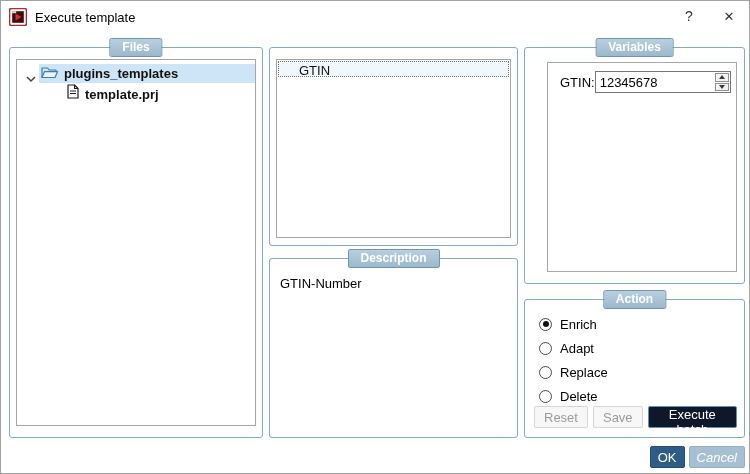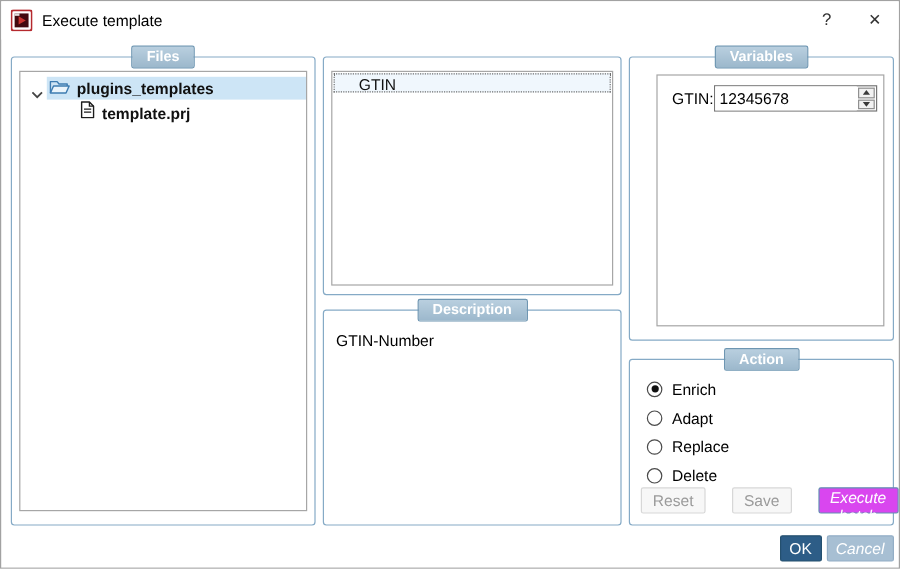--- a/index.html
+++ b/index.html
@@ -95,7 +95,7 @@
 
   .action-buttons {
     position:absolute; left:9px; right:7px; bottom:9px;
-    display:flex; align-items:center; gap:22px;
+    display:flex; align-items:center; gap:5px;
   }
   .btn {
     height:22px; border-radius:2px; font-family:"Liberation Sans",sans-serif;

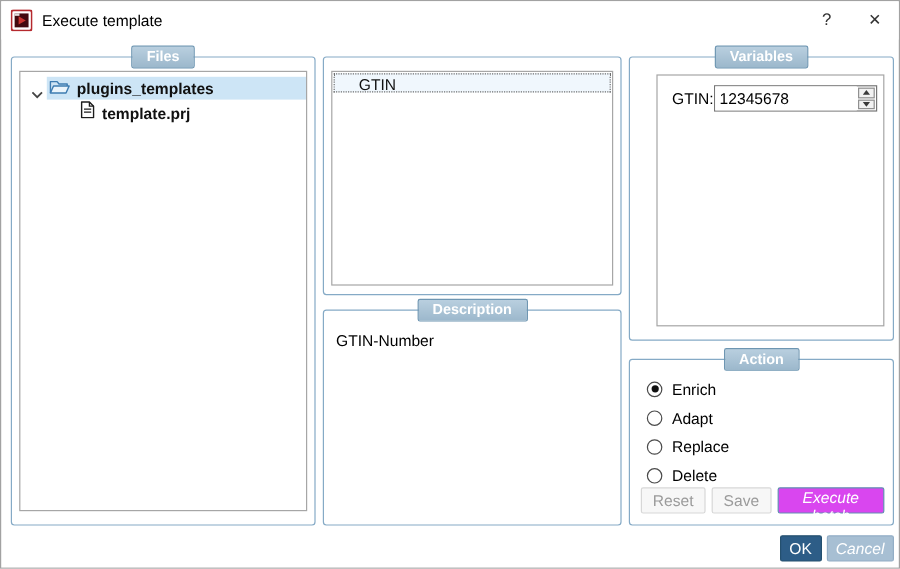--- a/index.html
+++ b/index.html
@@ -105,7 +105,7 @@
     background:#f7f7f7; border:1px solid #d7d7d7; color:#9b9b9b; cursor:default;
   }
   .btn.steel {
-    background:#d946ef; border:1px solid #6290b2; color:#fff;font-style:italic;
+    background:#0f172a; border:1px solid #6290b2; color:#fff;
   }
   .btn-save { margin-left:auto; }
 

